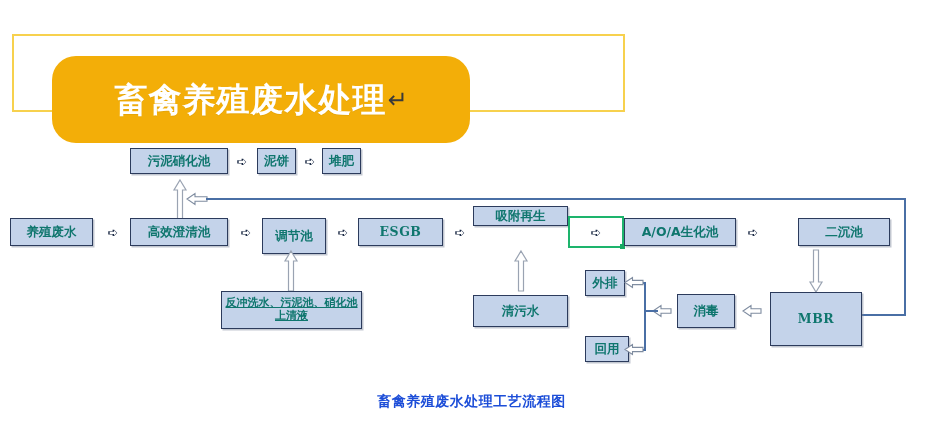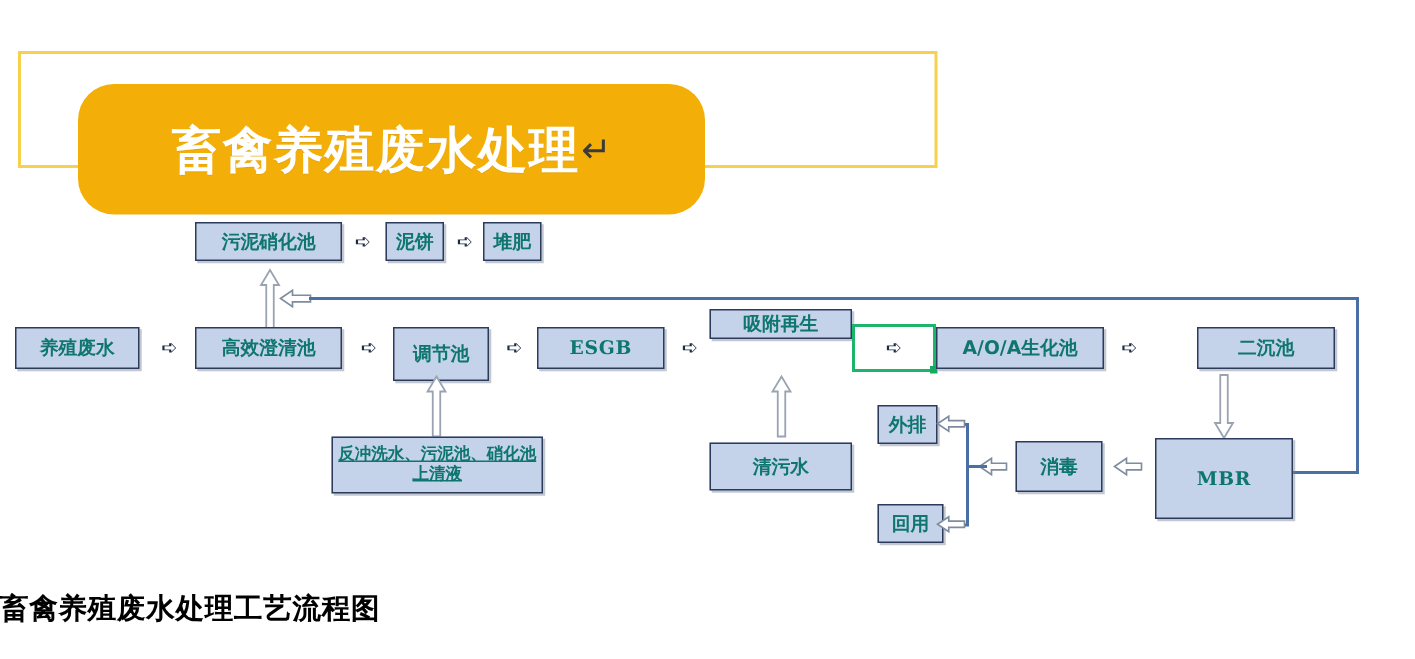--- a/index.html
+++ b/index.html
@@ -45,8 +45,8 @@
   #sel-handle{position:absolute;width:5px;height:5px;background:#17a862;}
 
   
-  #caption{position:absolute;width:100%;color:#000000;
-        font-size:19px;font-weight:bold;letter-spacing:.5px;}
+  #caption{position:absolute;width:100%;text-align:center;color:#1d4ed8;
+        font-size:14px;font-weight:bold;letter-spacing:.5px;}
 </style>
 </head>
 <body>

